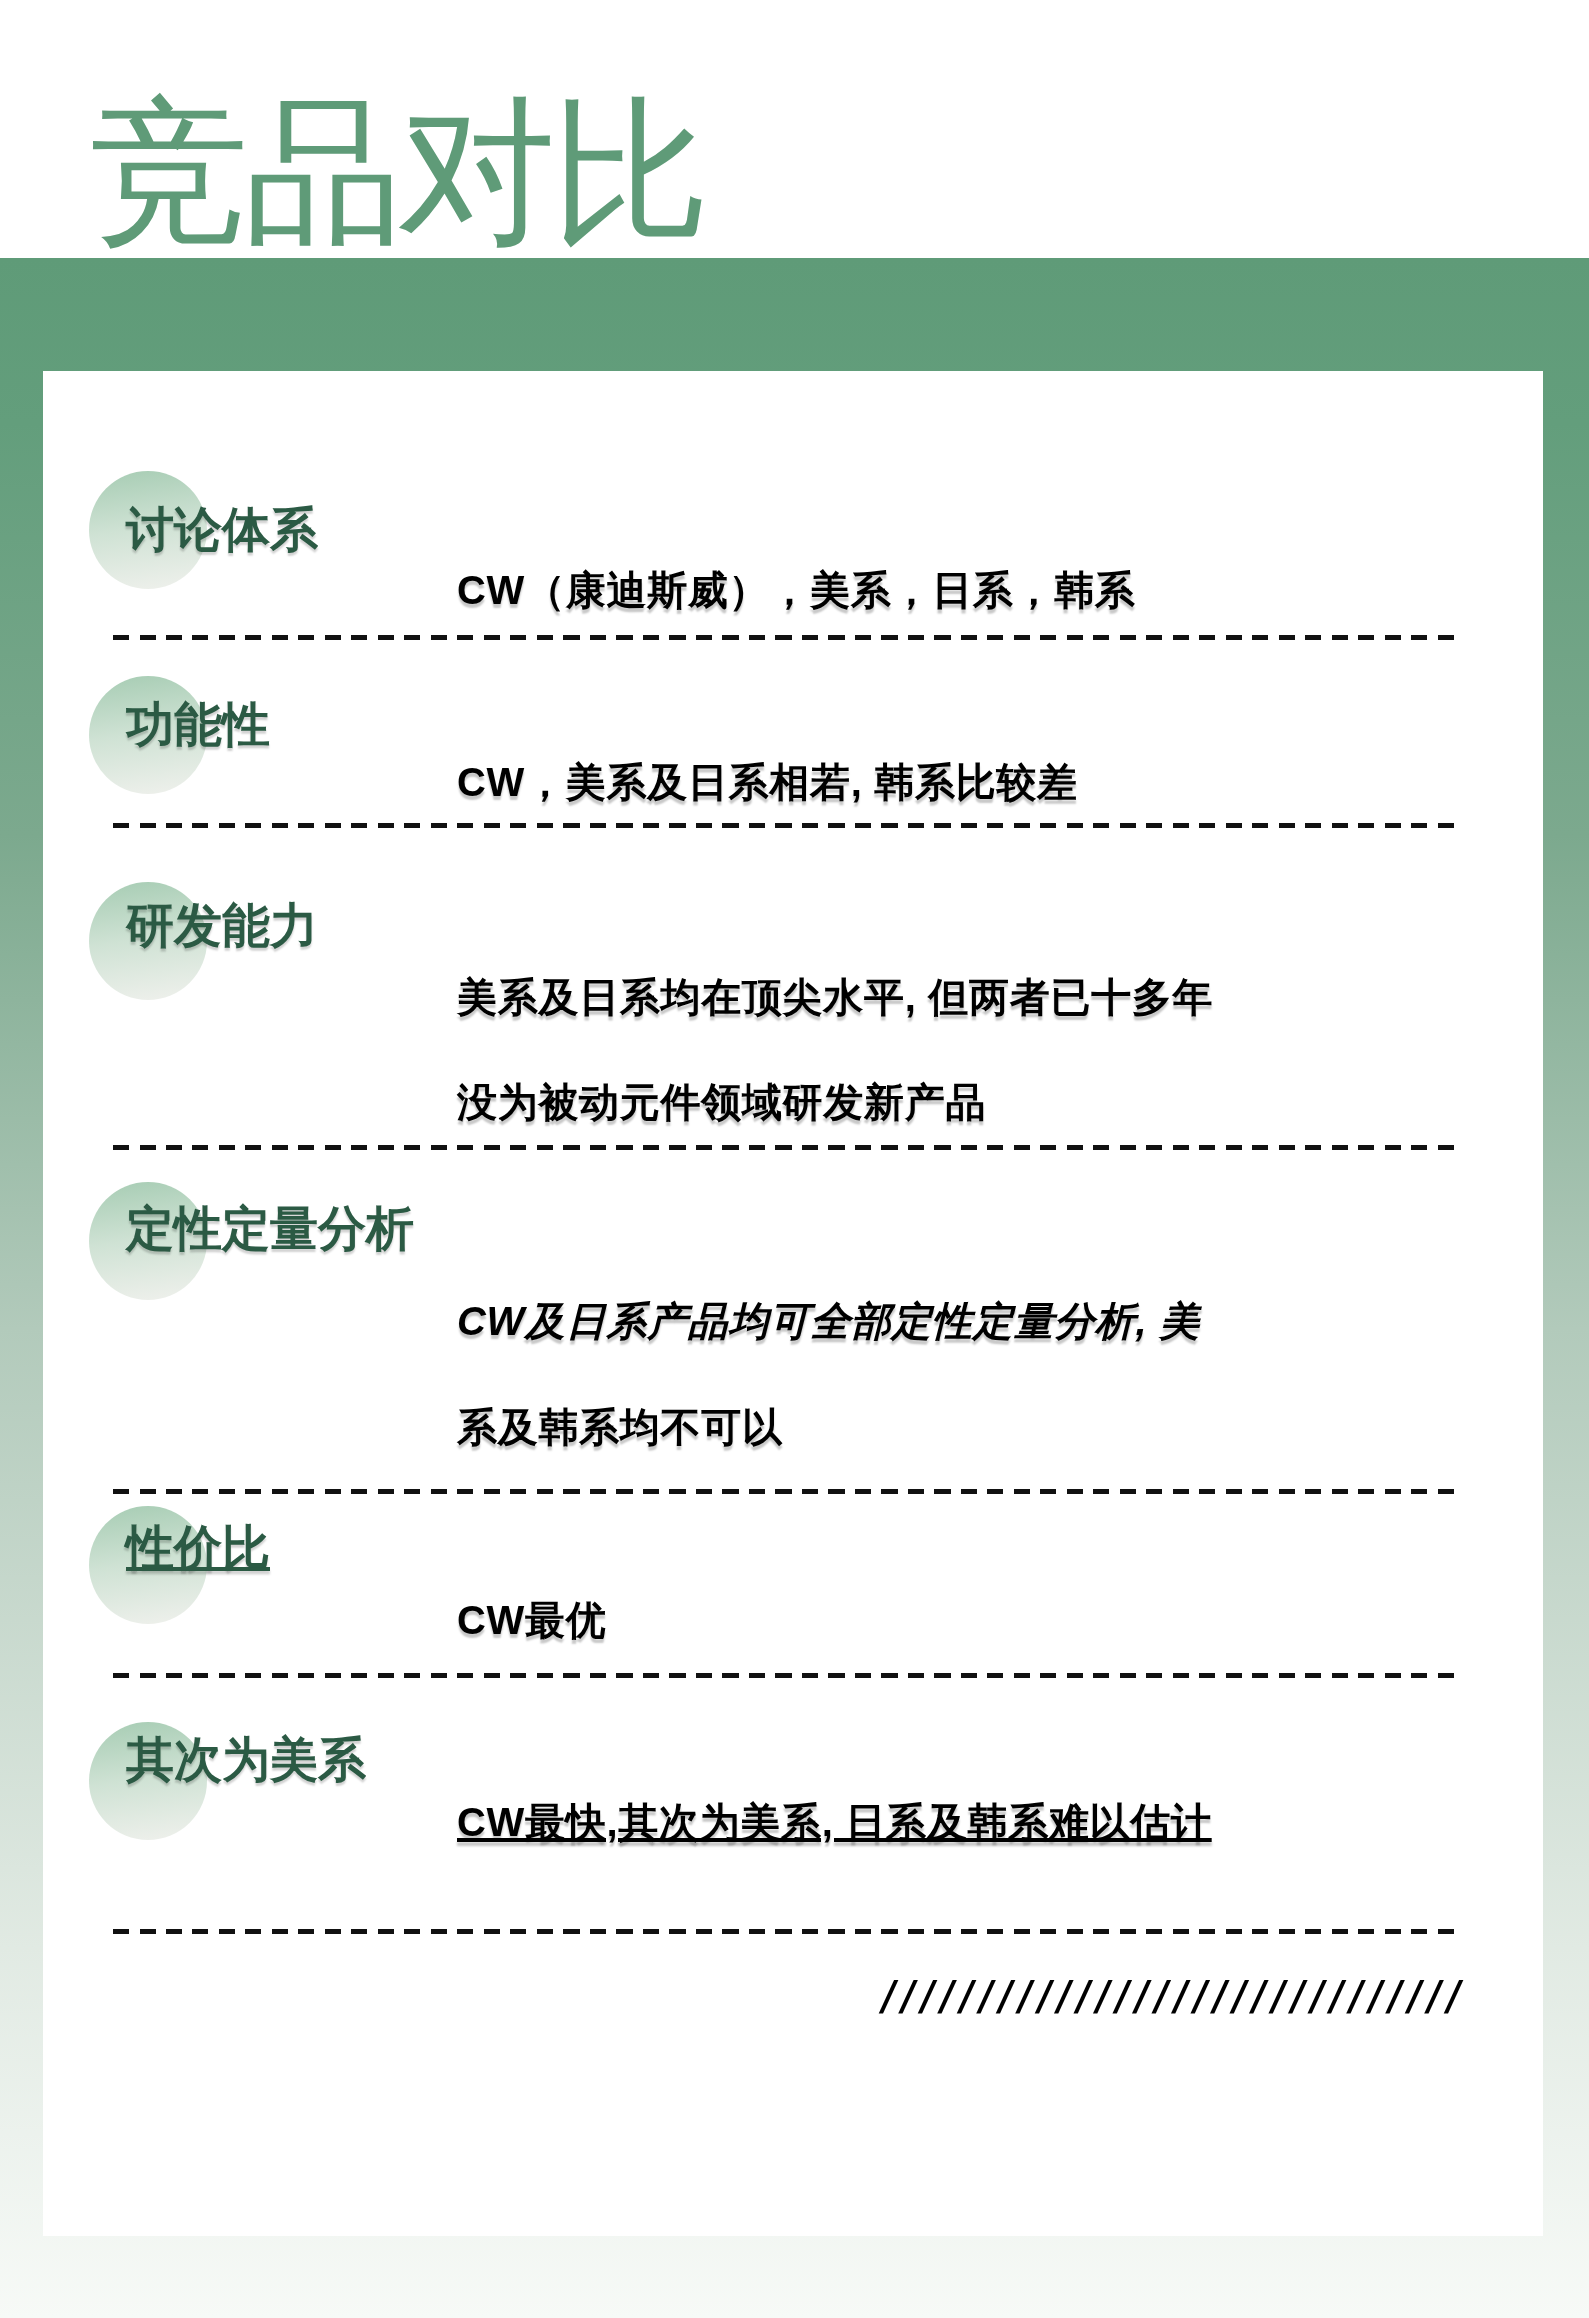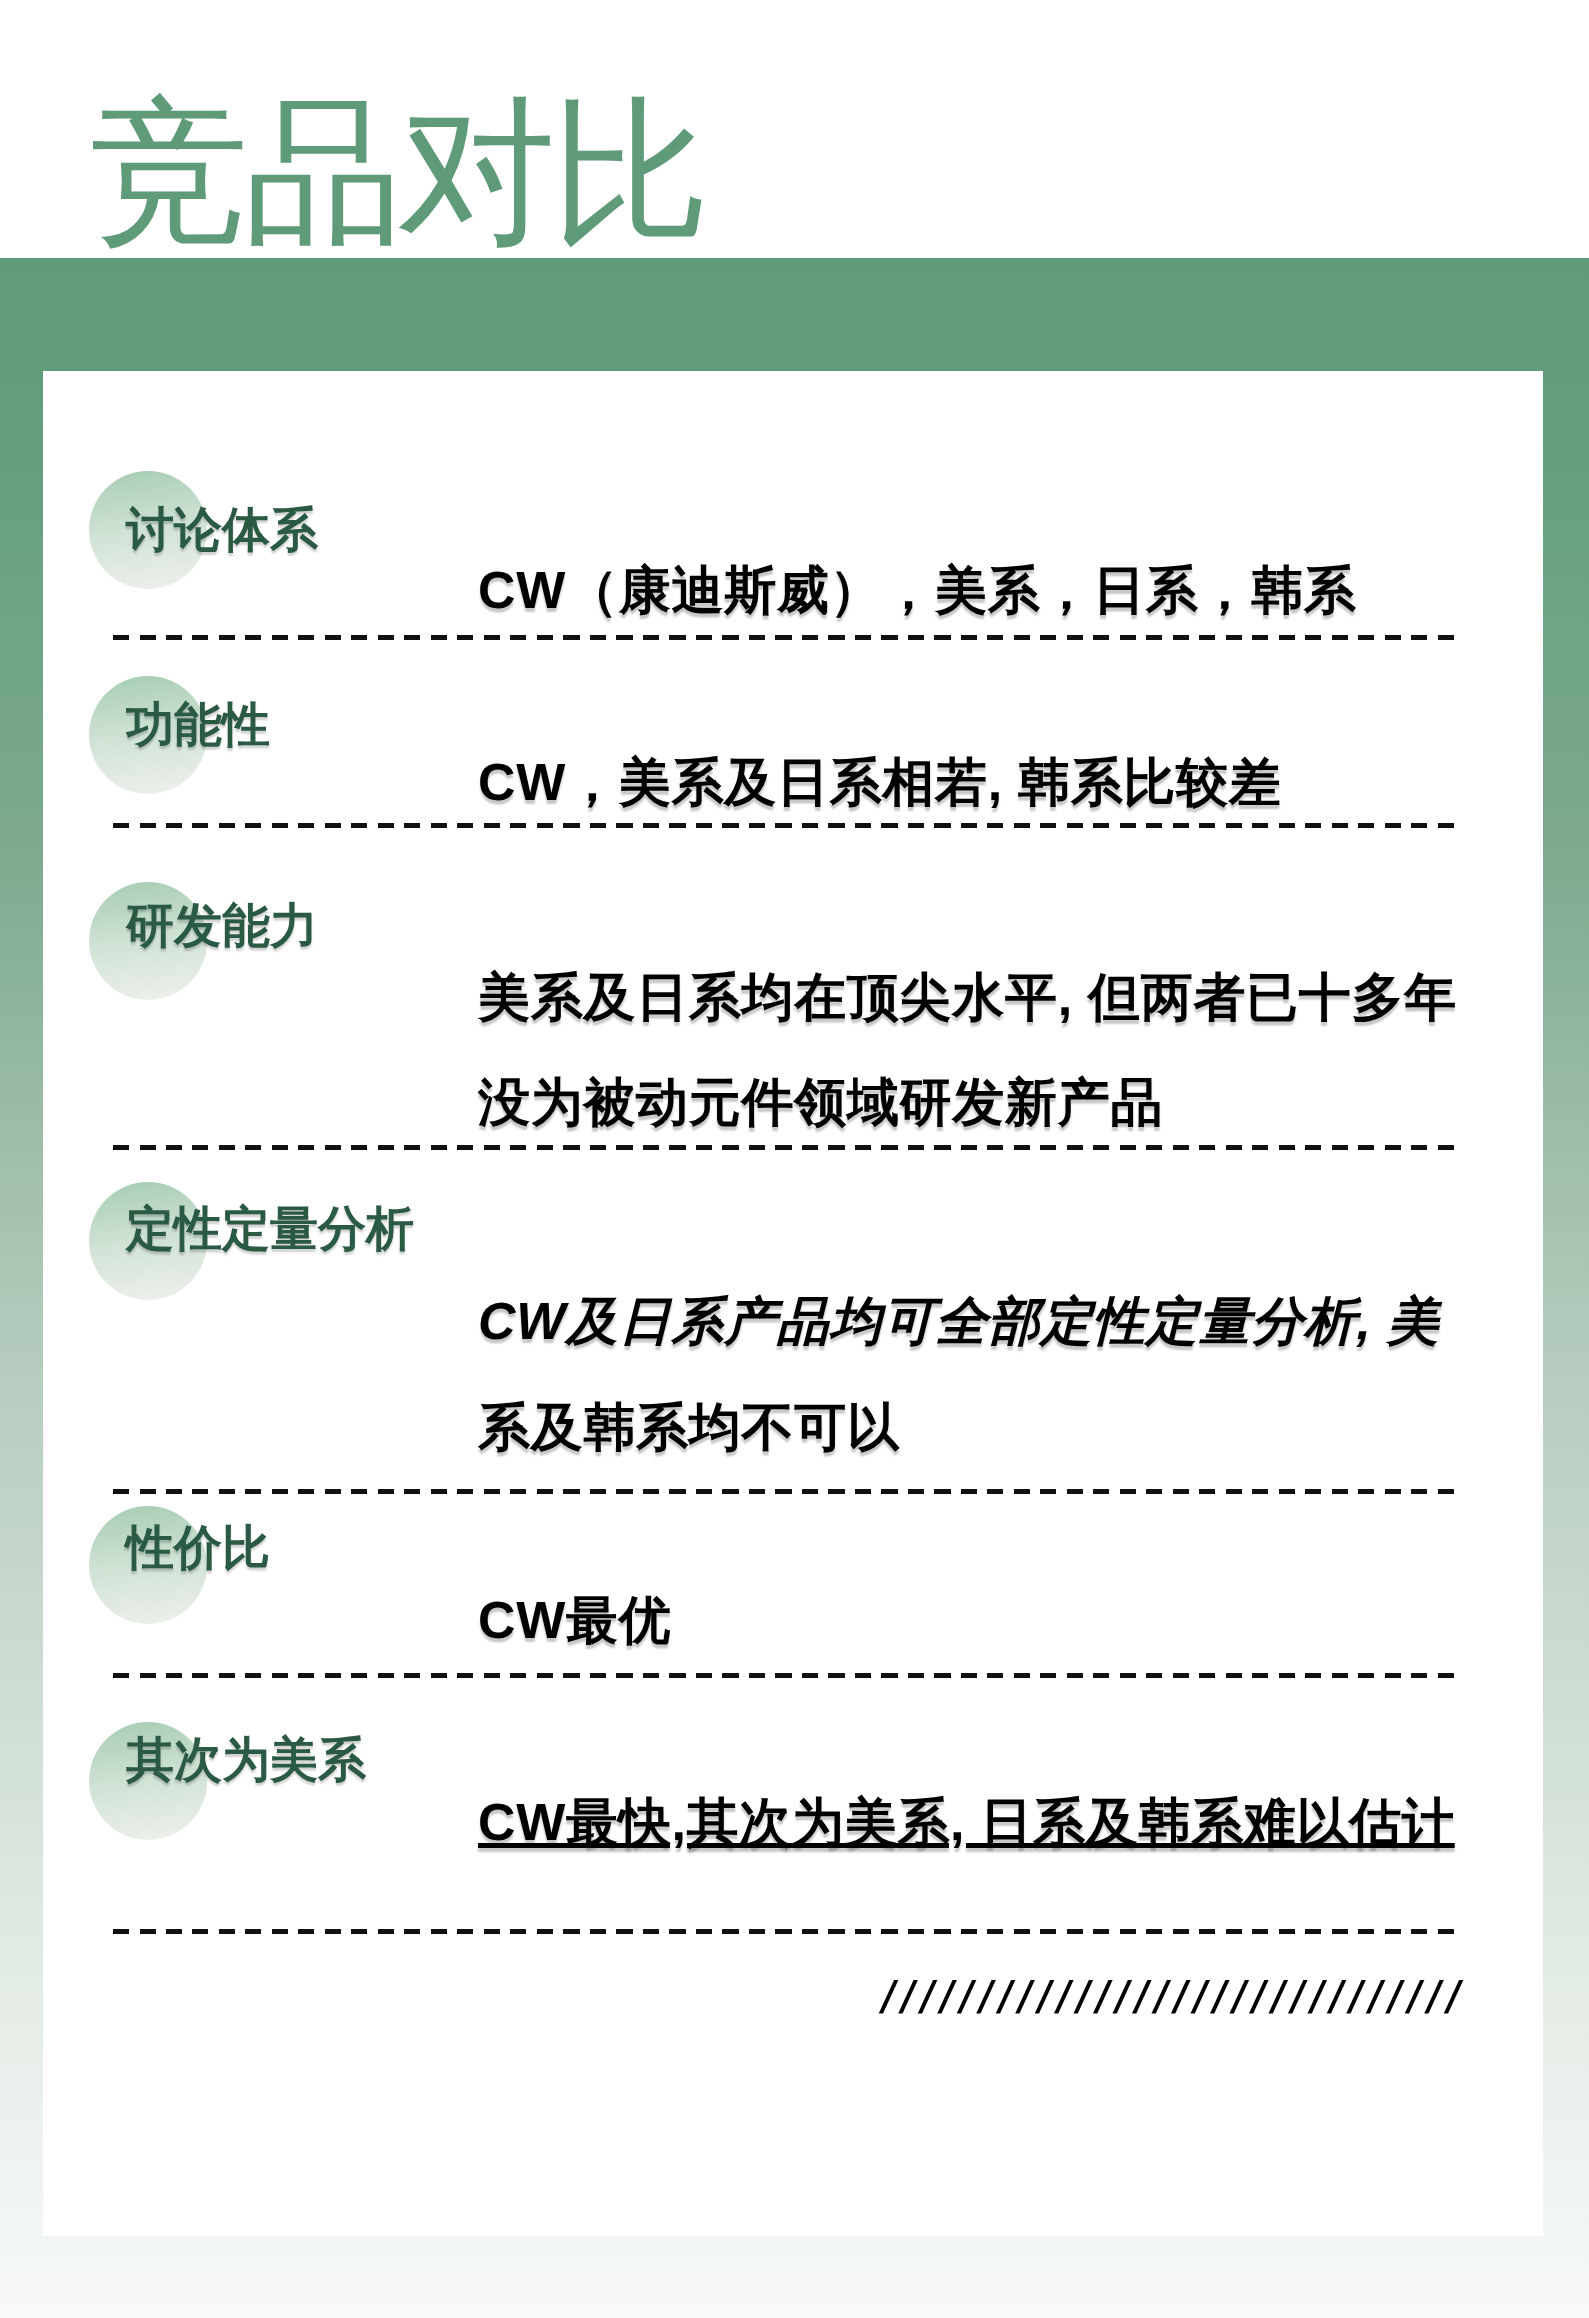--- a/index.html
+++ b/index.html
@@ -51,8 +51,8 @@
   }
 
   .sec-line{
-    position:absolute;left:478px;height:106px;line-height:106px;
-    font-size:52px;font-weight:700;color:var(--ink,#000);
+    position:absolute;left:457px;height:106px;line-height:106px;
+    font-size:40px;font-weight:700;color:var(--ink,#000);
     text-shadow:0 4px 2px rgba(0,0,0,0.22);
     white-space:nowrap;
     letter-spacing:0.7px;

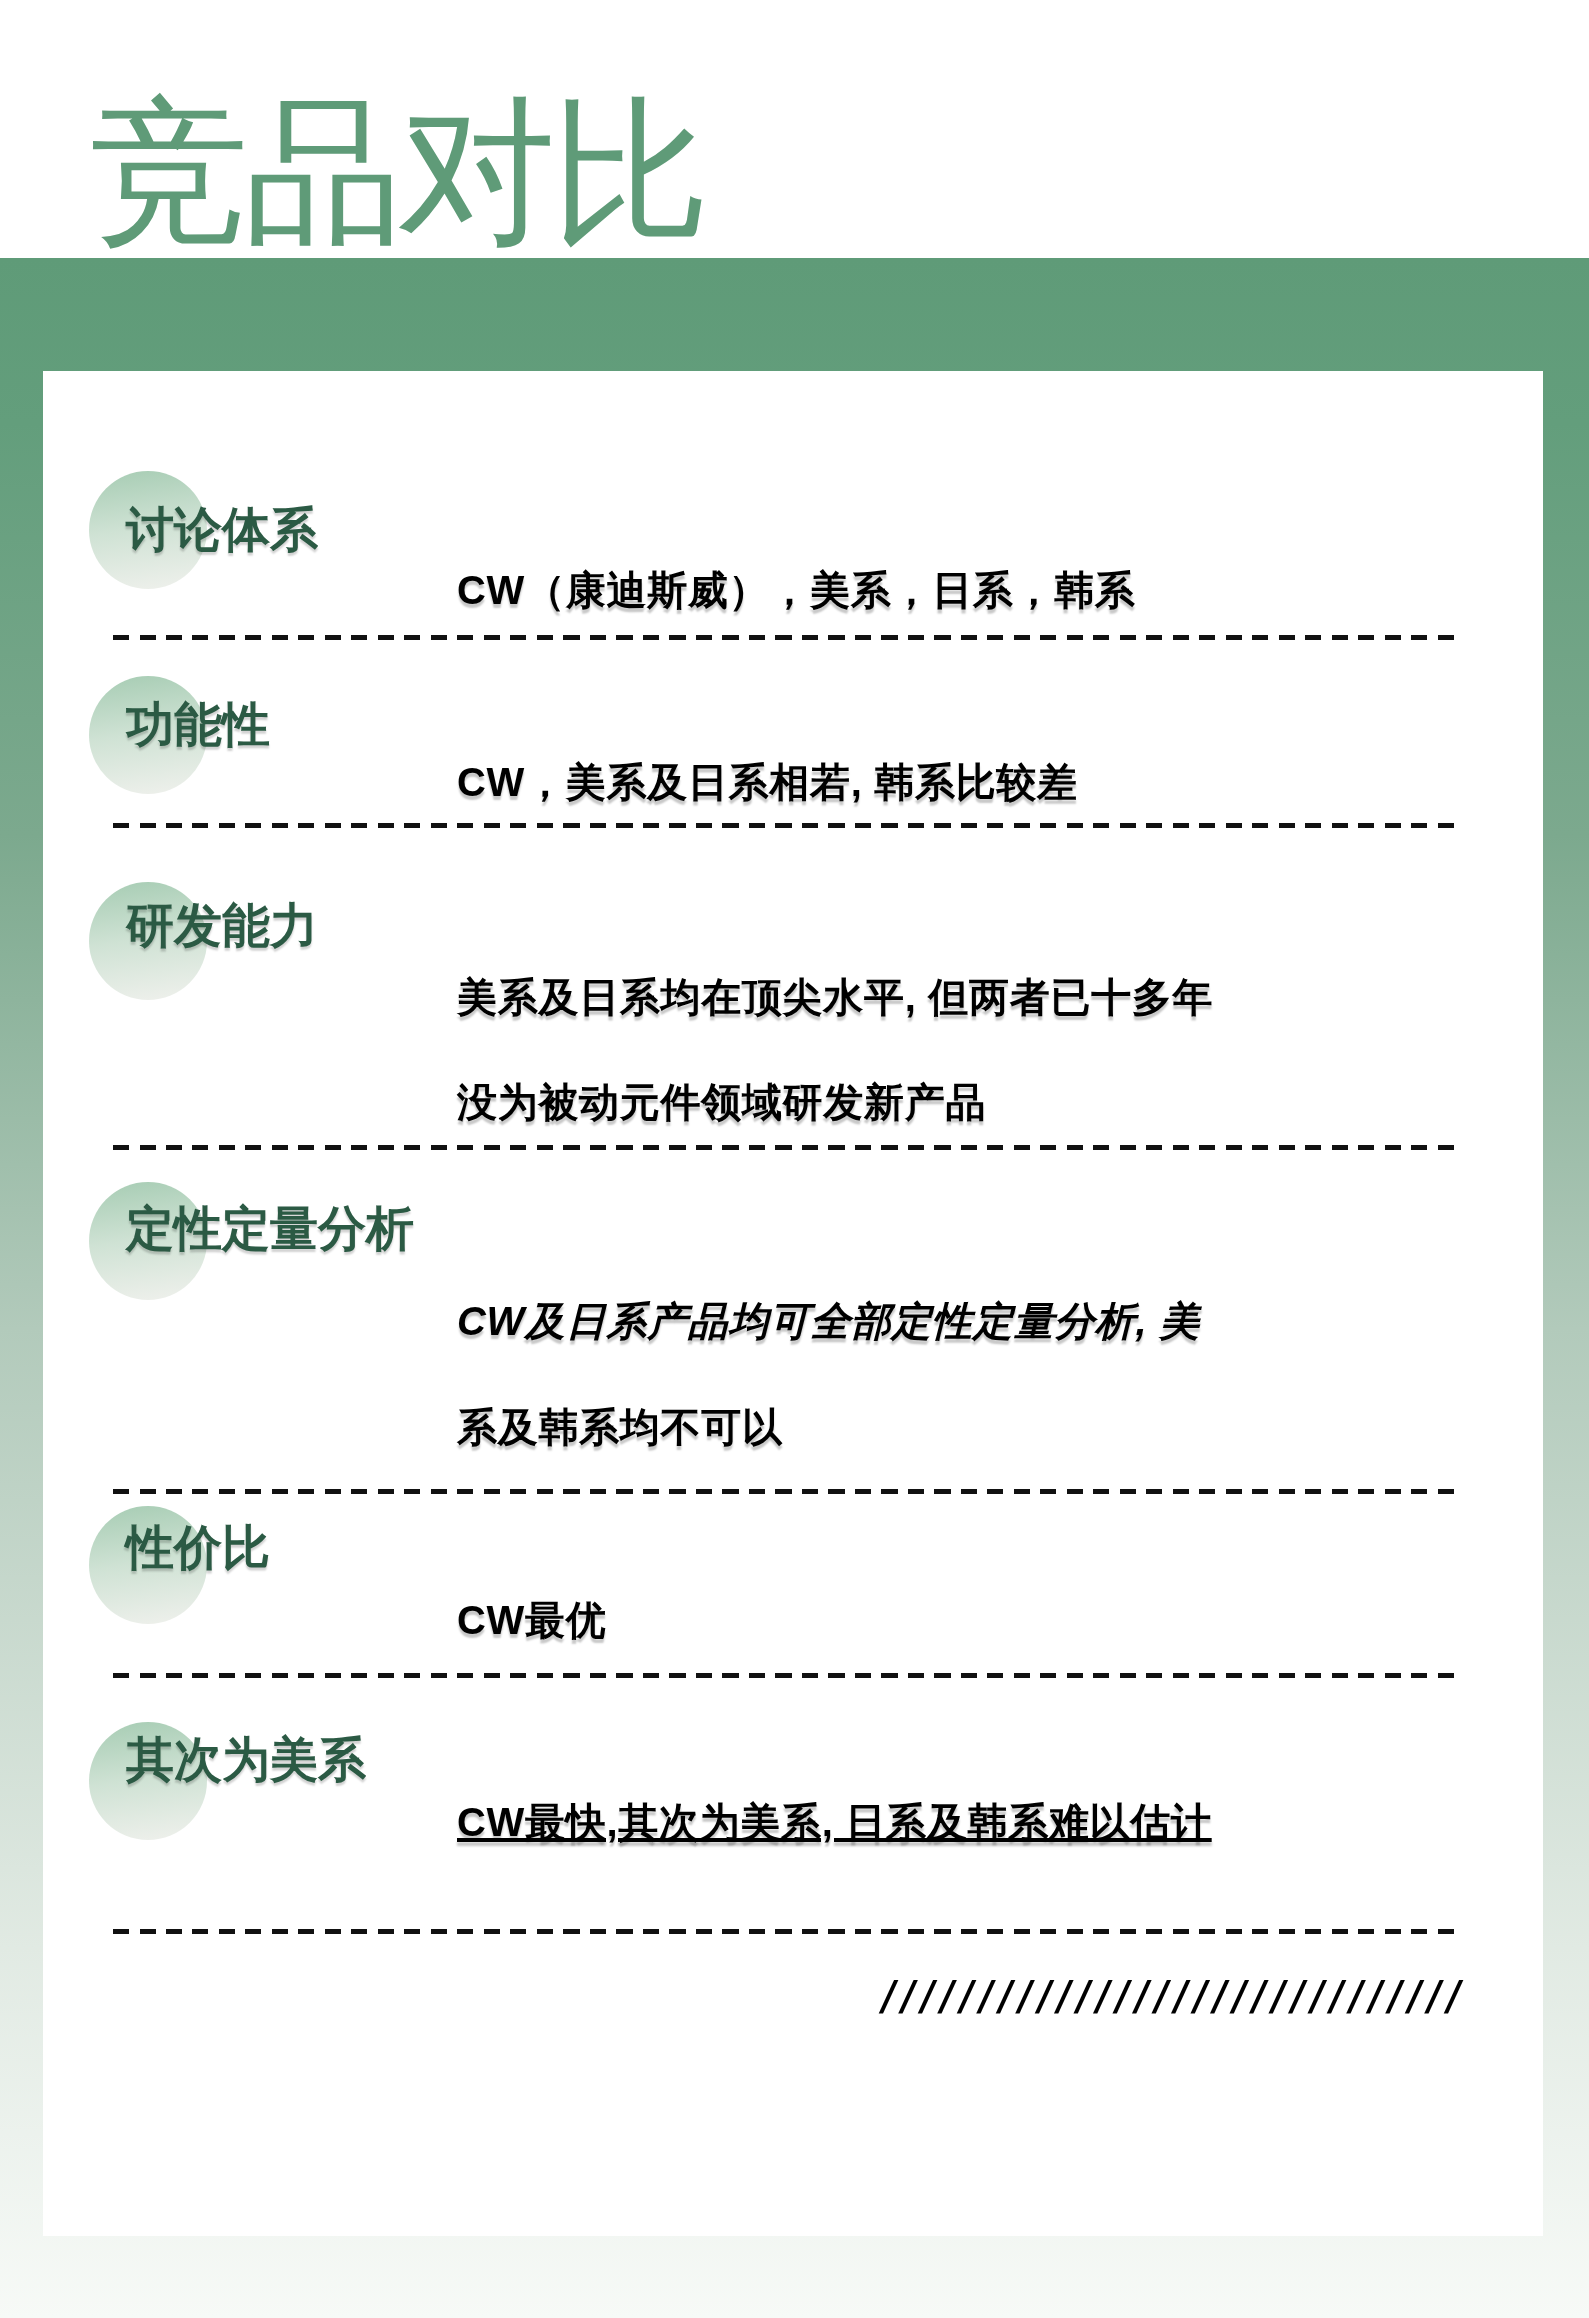--- a/index.html
+++ b/index.html
@@ -114,7 +114,7 @@
 
   <div>
     <div class="circle" style="left: 89px; top: 1506px;"></div>
-    <div class="sec-label" style="top: 1495px;">性价比</div>
+    <div class="sec-label" style="top: 1495px; text-decoration: underline;">性价比</div>
     <div class="dash" style="top: 1673px;"></div>
   <div class="sec-line" style="top: 1567px;">CW最优</div>
       </div>

